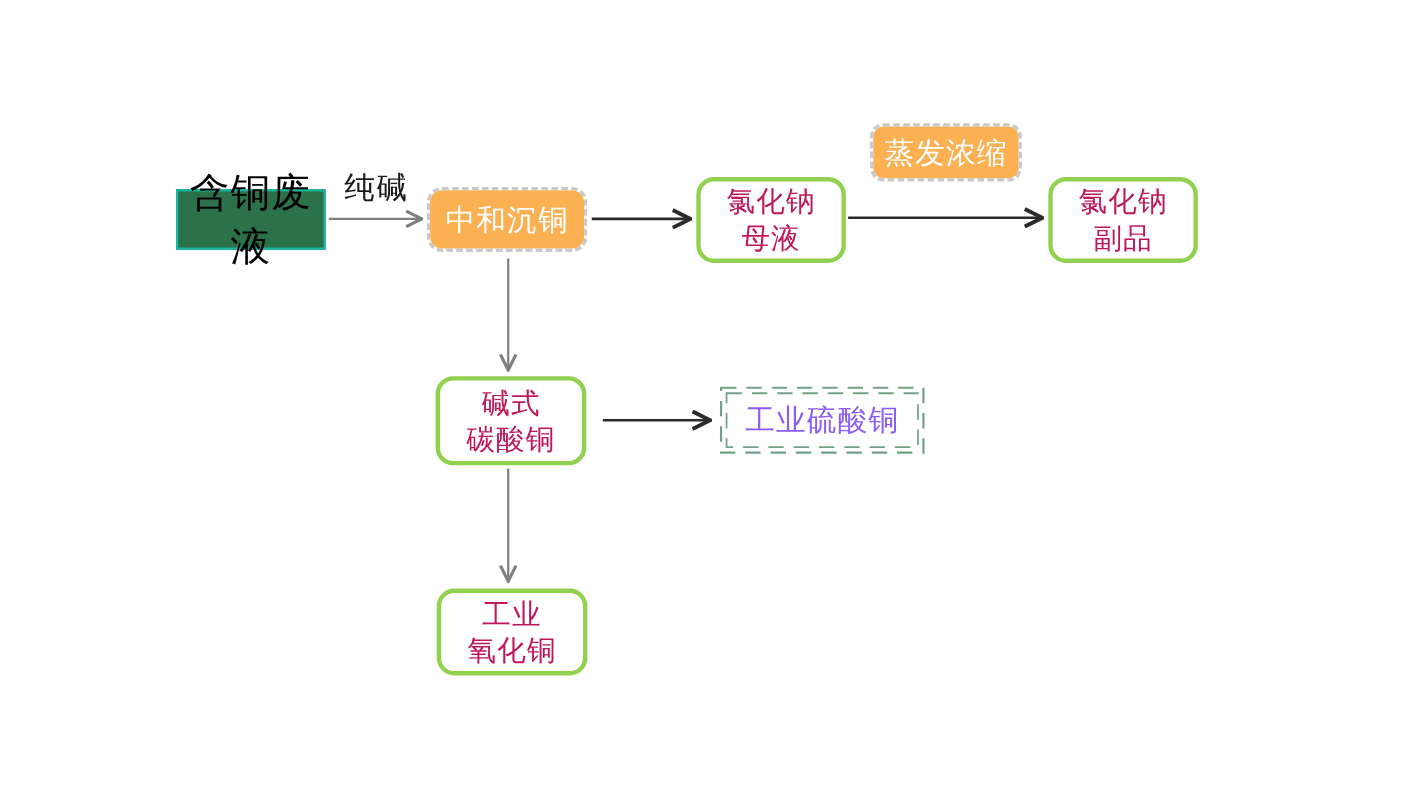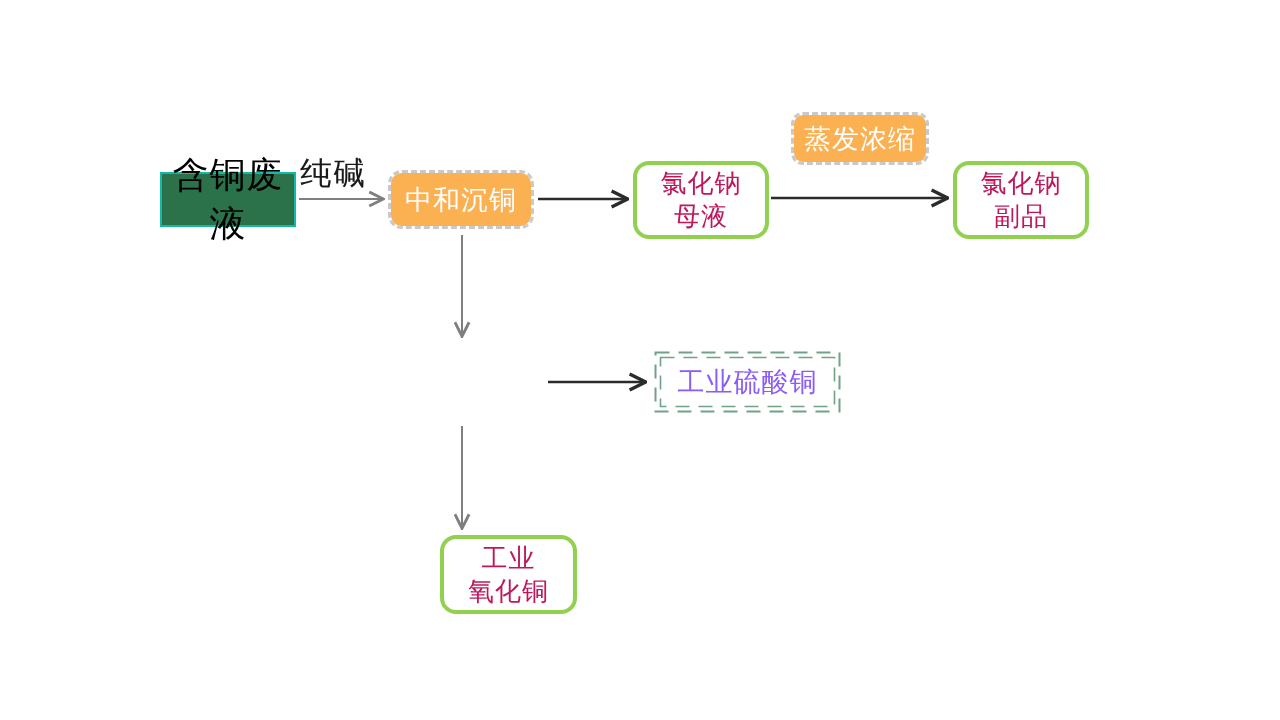--- a/index.html
+++ b/index.html
@@ -66,7 +66,8 @@
   .edge-label {
     position: absolute;
     color: #1A1A1A;
-    font-size: 32px;
+    font-size: 28px;
+    text-align: center;
     letter-spacing: 1px;
   }
   .arrow-layer {

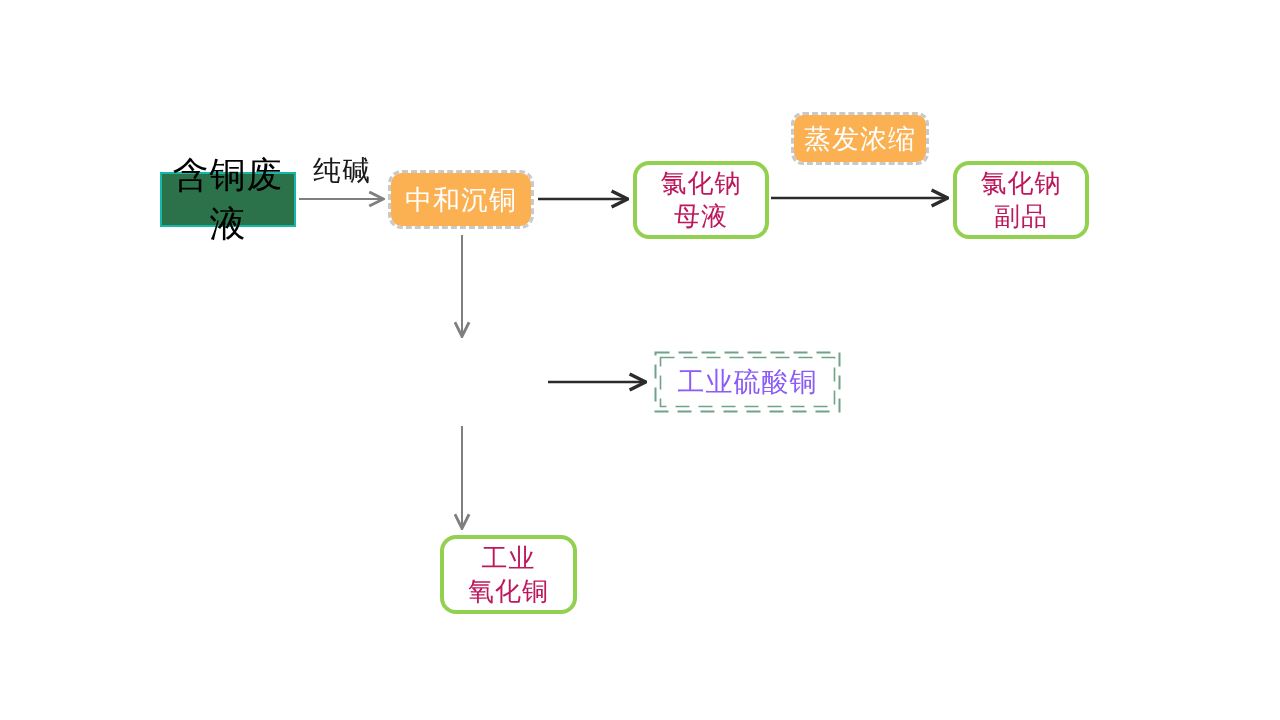--- a/index.html
+++ b/index.html
@@ -130,6 +130,10 @@
     <span class="line2">副品</span>
   </div>
 
+  <div class="node box-green" style="left:396px; top:342px; width:137px; height:81px;">
+    <span>碱式</span>
+    <span class="line2">碳酸铜</span>
+  </div>
 
   <div class="node box-dashed-double" style="left:654px; top:351px; width:187px; height:62px;">
     <svg class="border-svg" viewBox="0 0 187 62" preserveAspectRatio="none">

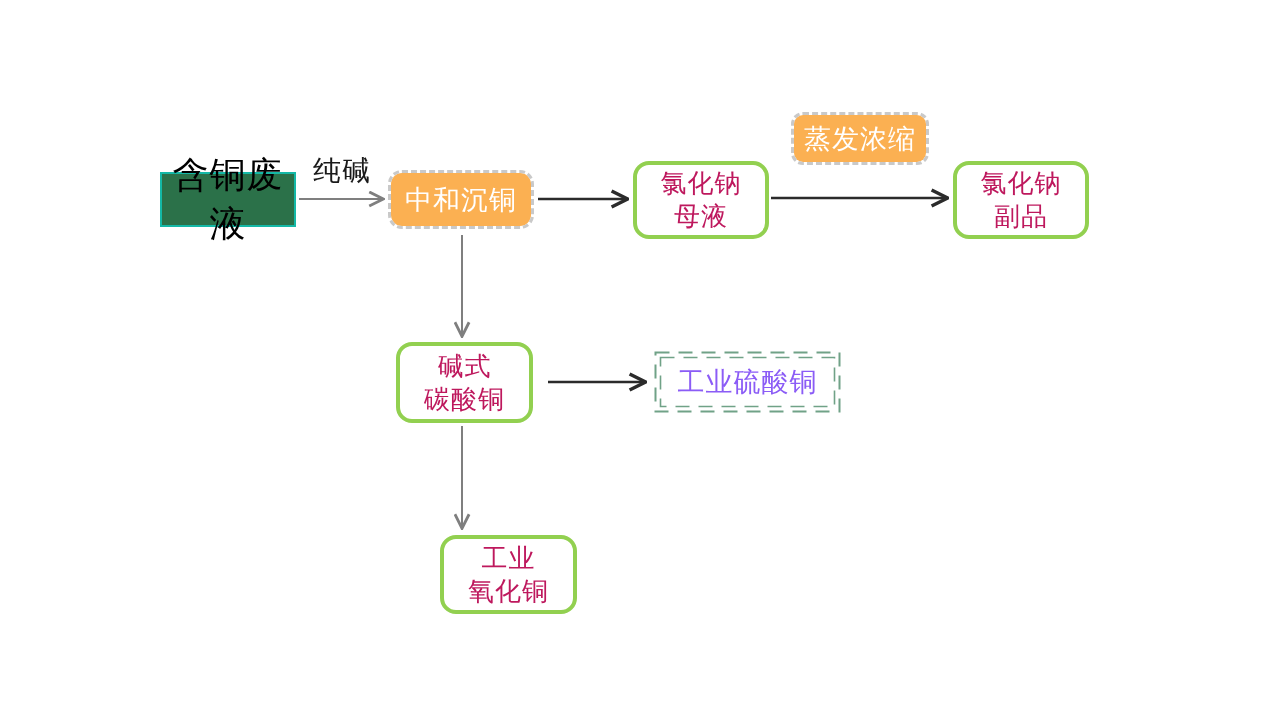--- a/index.html
+++ b/index.html
@@ -143,7 +143,7 @@
     <span>工业硫酸铜</span>
   </div>
 
-  <div class="node box-green" style="left:397px; top:535px; width:137px; height:79px;margin-left:43px;">
+  <div class="node box-green" style="left:397px; top:535px; width:137px; height:79px;">
     <span>工业</span>
     <span class="line2">氧化铜</span>
   </div>

